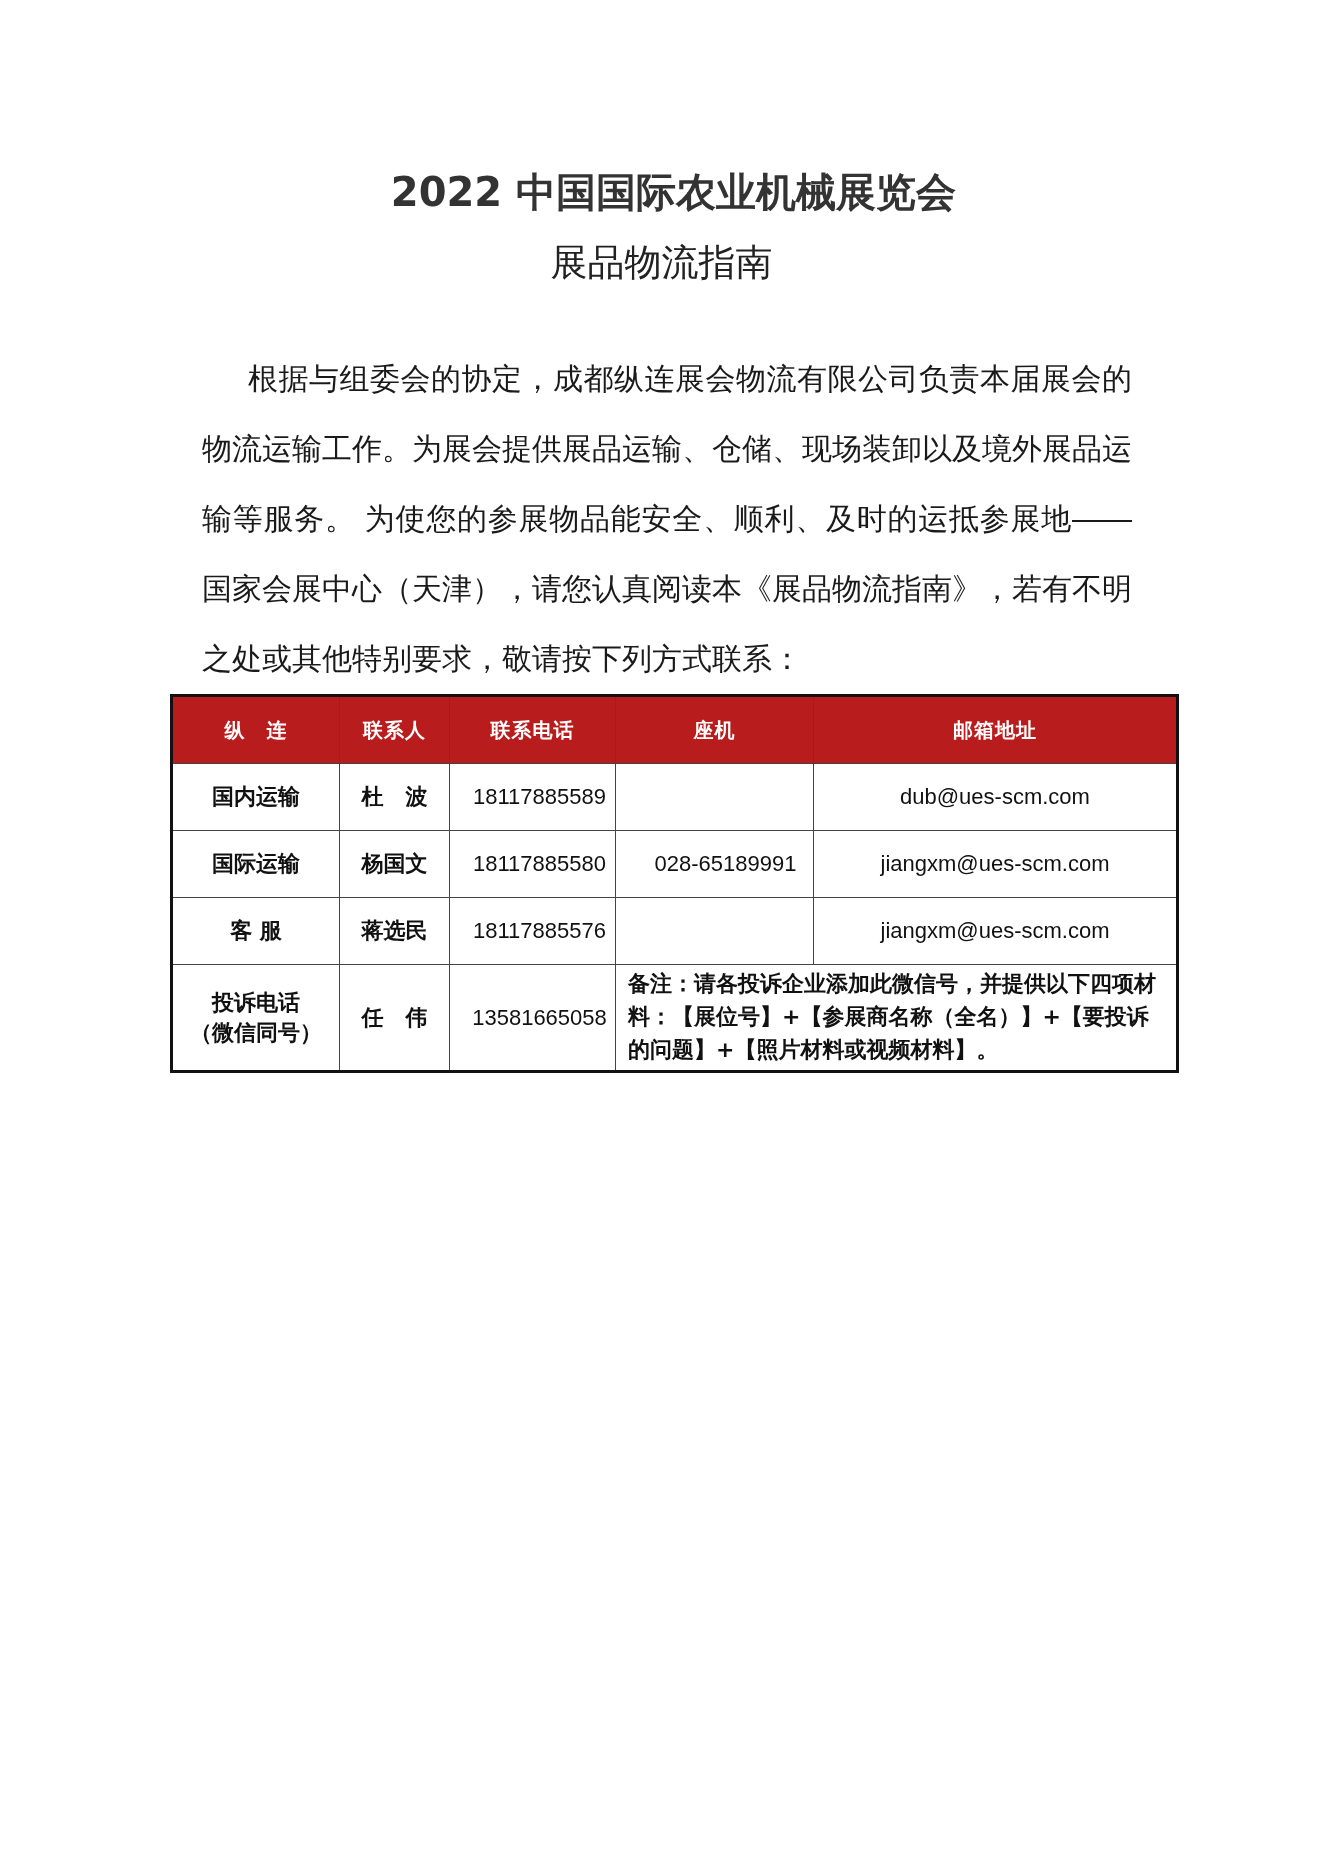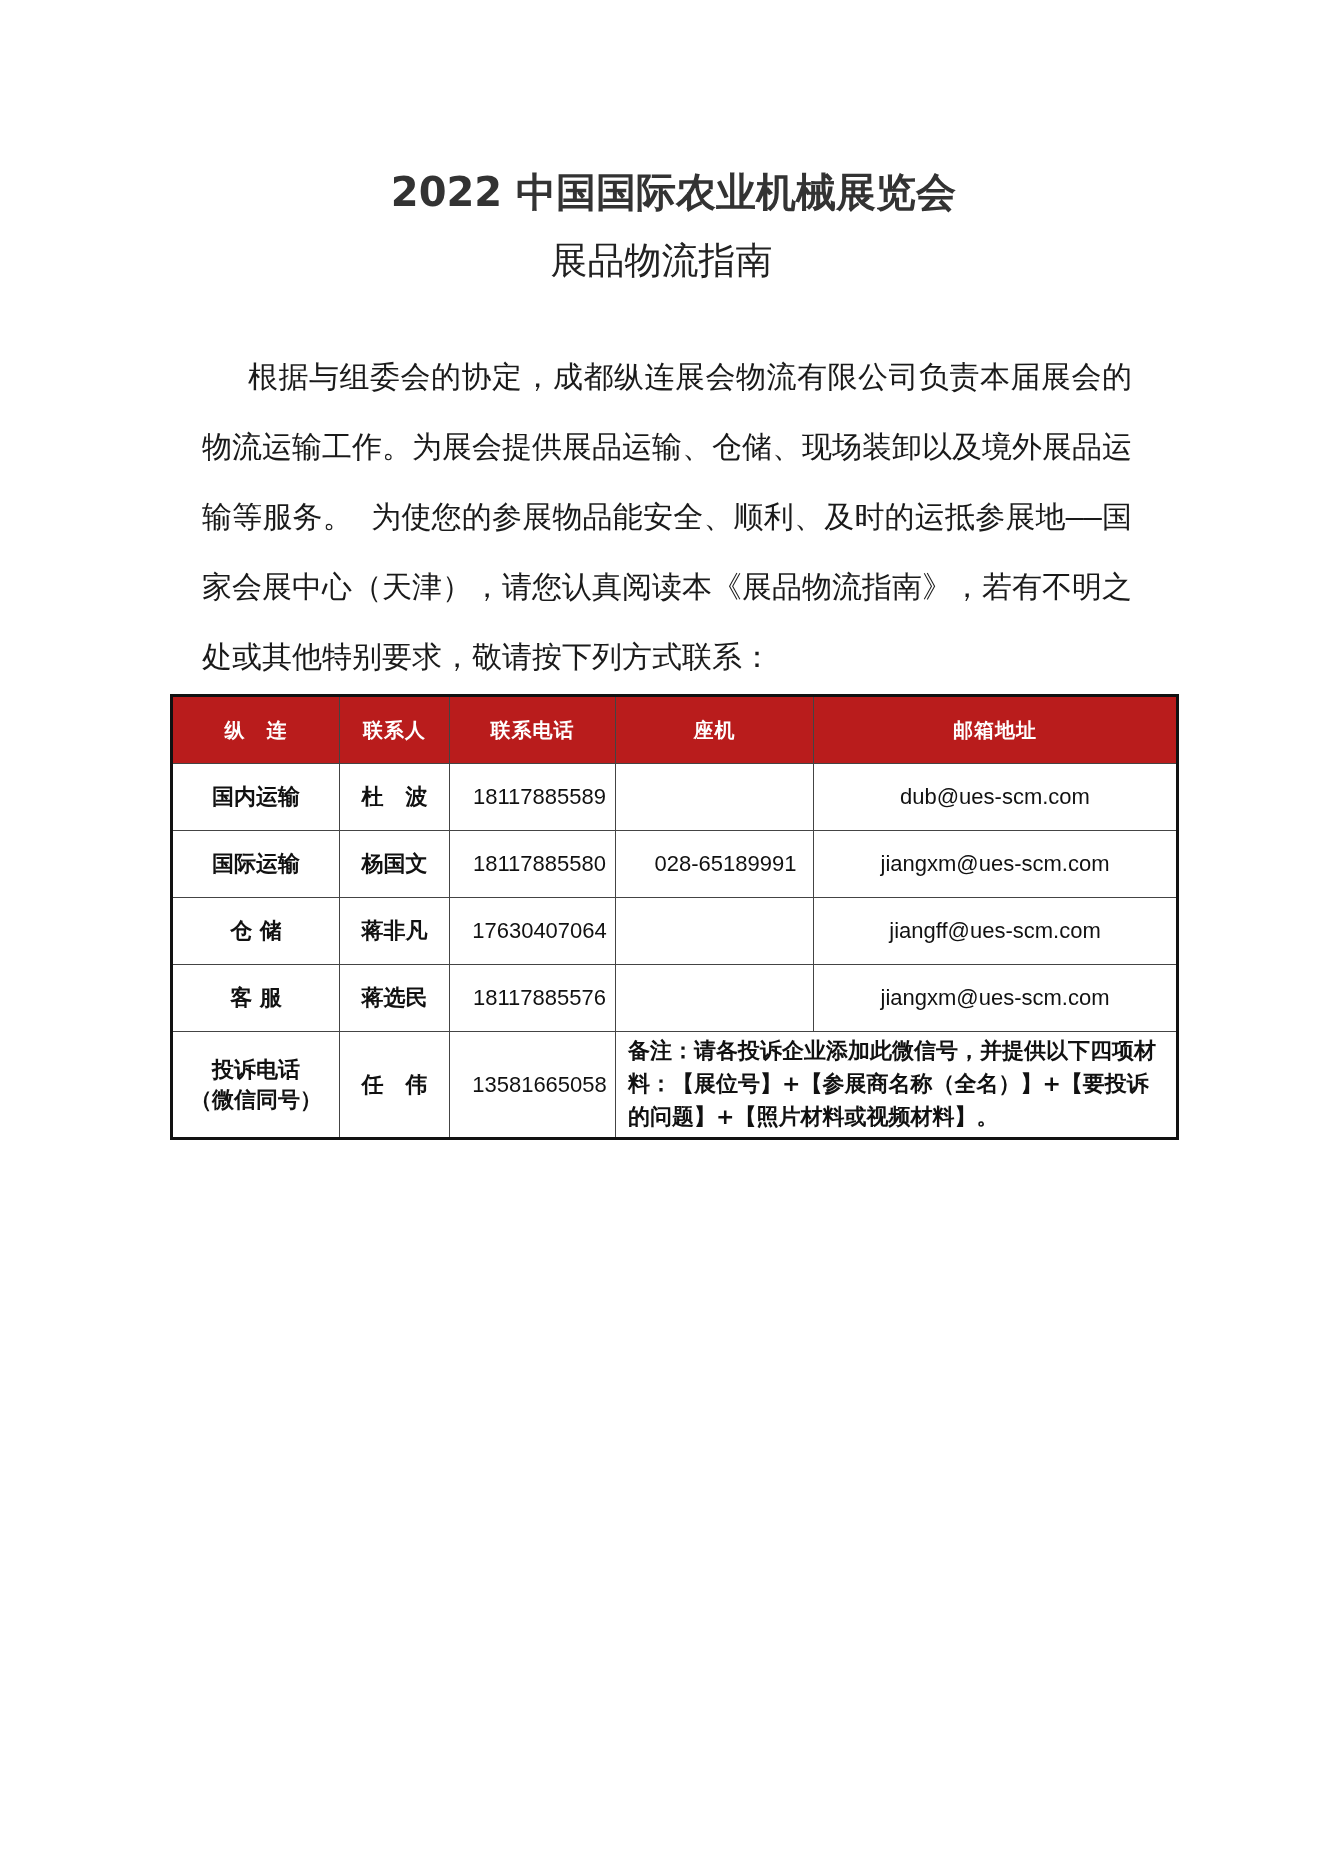--- a/index.html
+++ b/index.html
@@ -33,7 +33,7 @@
       width: 1323px;
       top: 240px;
       text-align: center;
-      font-family: Liberation Mono, monospace;
+      font-family: Liberation Sans, sans-serif;
       font-size: 37px;
       color: #222222;
       line-height: 46px;

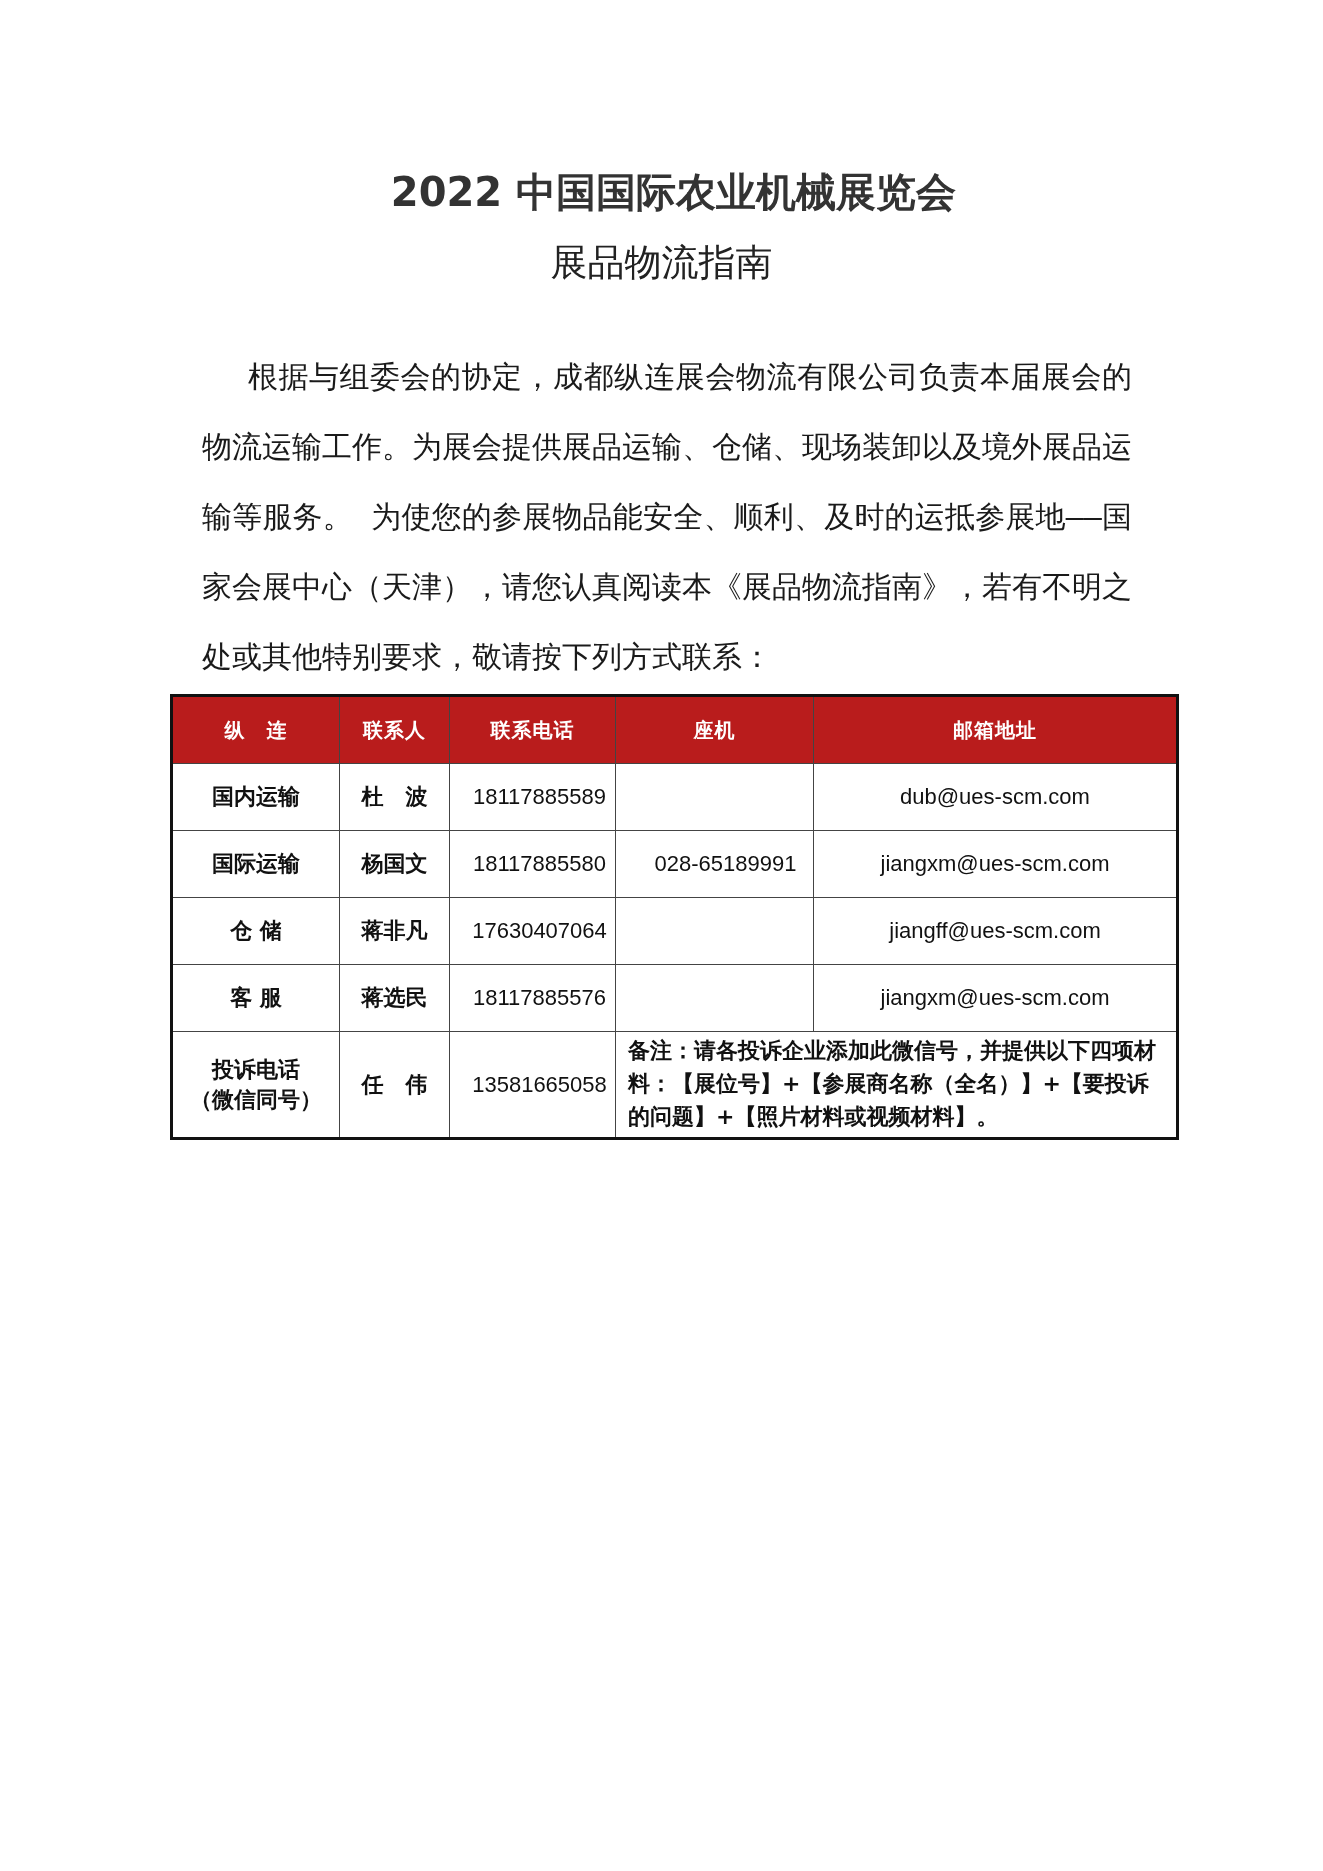--- a/index.html
+++ b/index.html
@@ -43,7 +43,7 @@
       left: 202px;
       width: 930px;
       top: 344px;
-      font-family: Liberation Mono, monospace;
+      font-family: Liberation Sans, sans-serif;
       font-size: 30px;
       line-height: 70px;
       color: #1a1a1a;

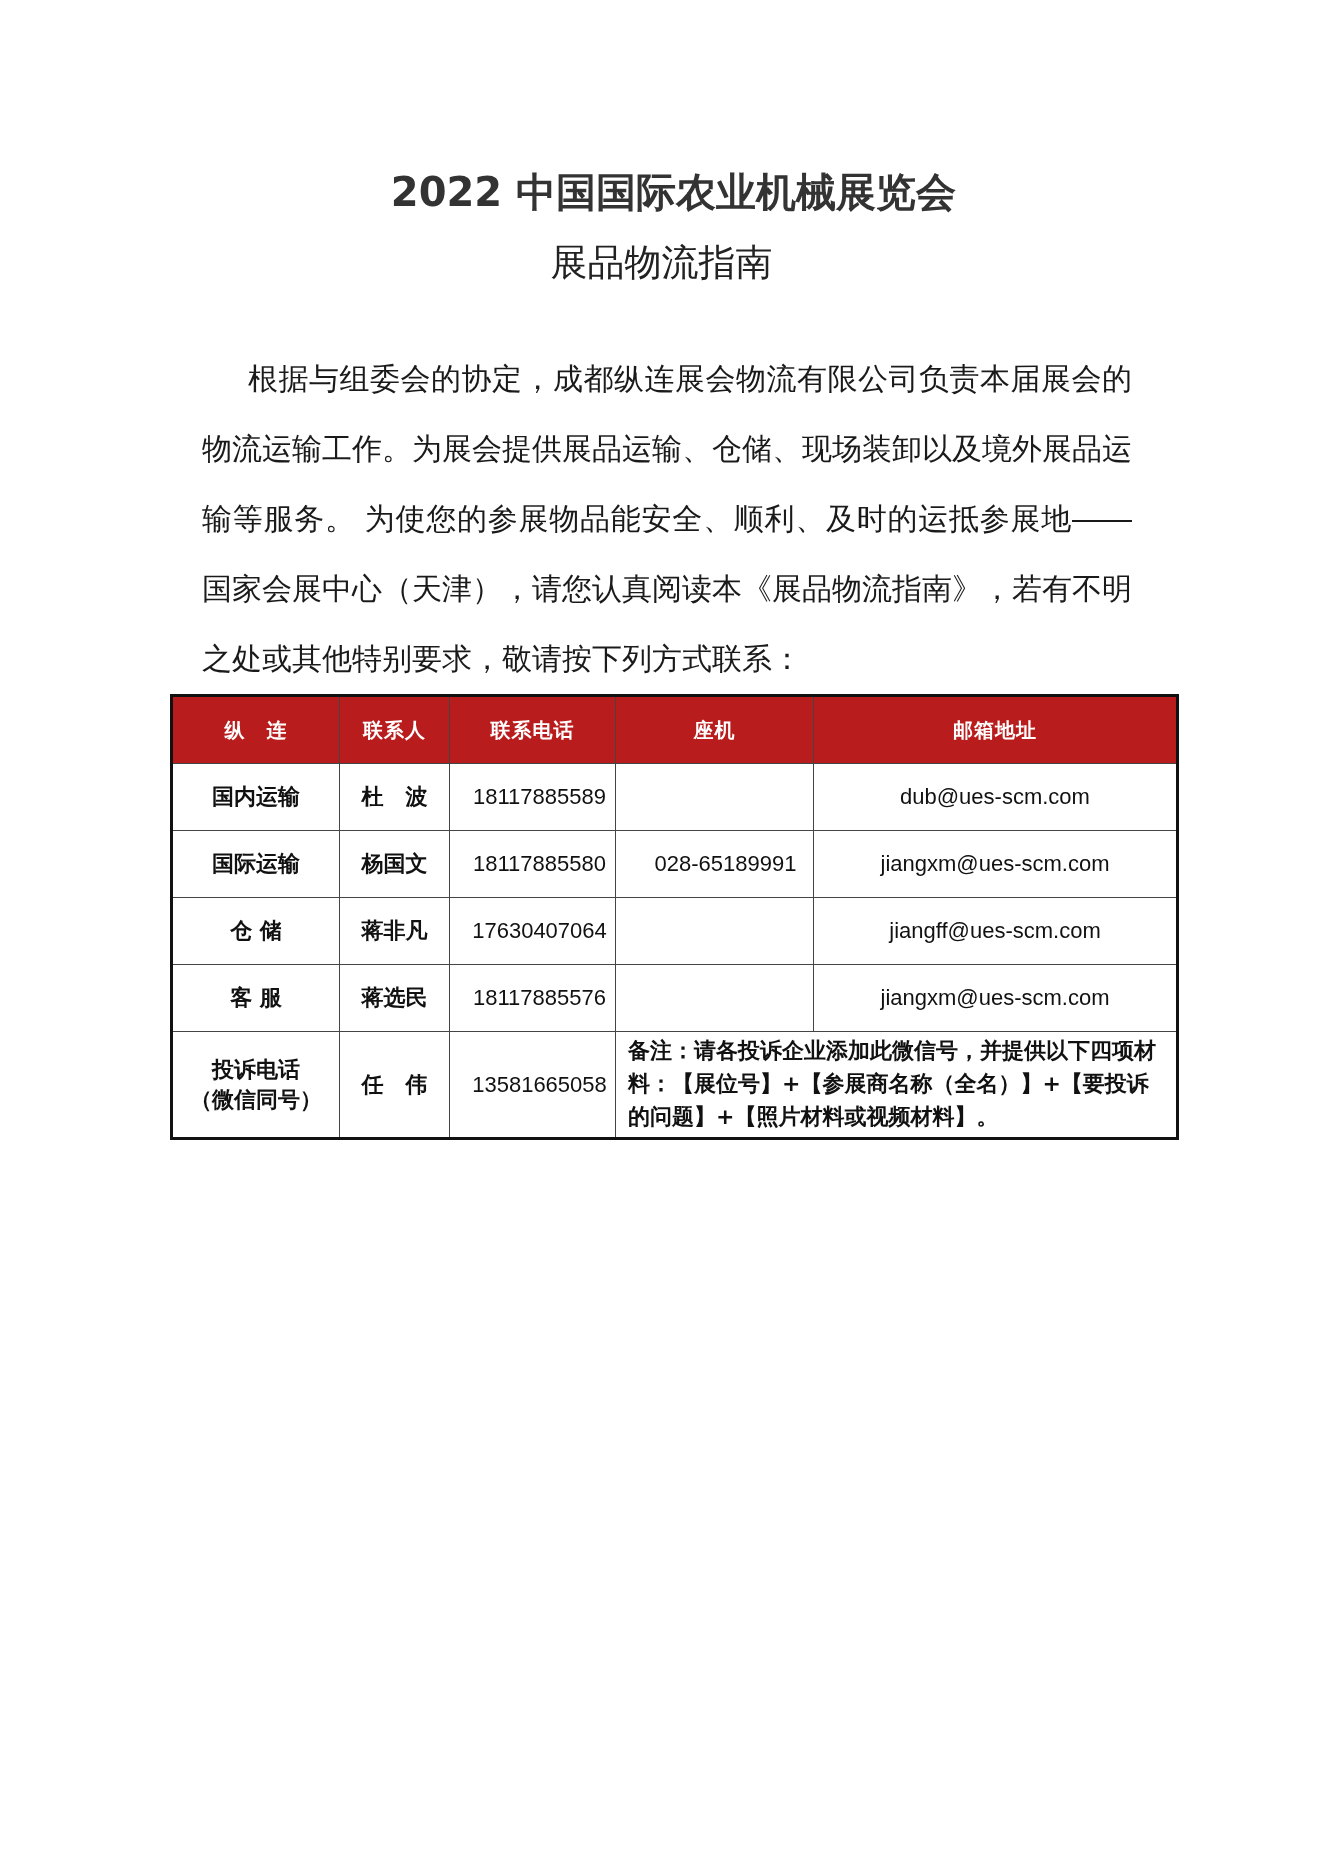--- a/index.html
+++ b/index.html
@@ -153,13 +153,6 @@
       <td class="email">jiangxm@ues-scm.com</td>
     </tr>
     <tr>
-      <td class="dept">仓 储</td>
-      <td class="person">蒋非凡</td>
-      <td class="phone">17630407064</td>
-      <td class="landline"></td>
-      <td class="email">jiangff@ues-scm.com</td>
-    </tr>
-    <tr>
       <td class="dept">客 服</td>
       <td class="person">蒋选民</td>
       <td class="phone">18117885576</td>

